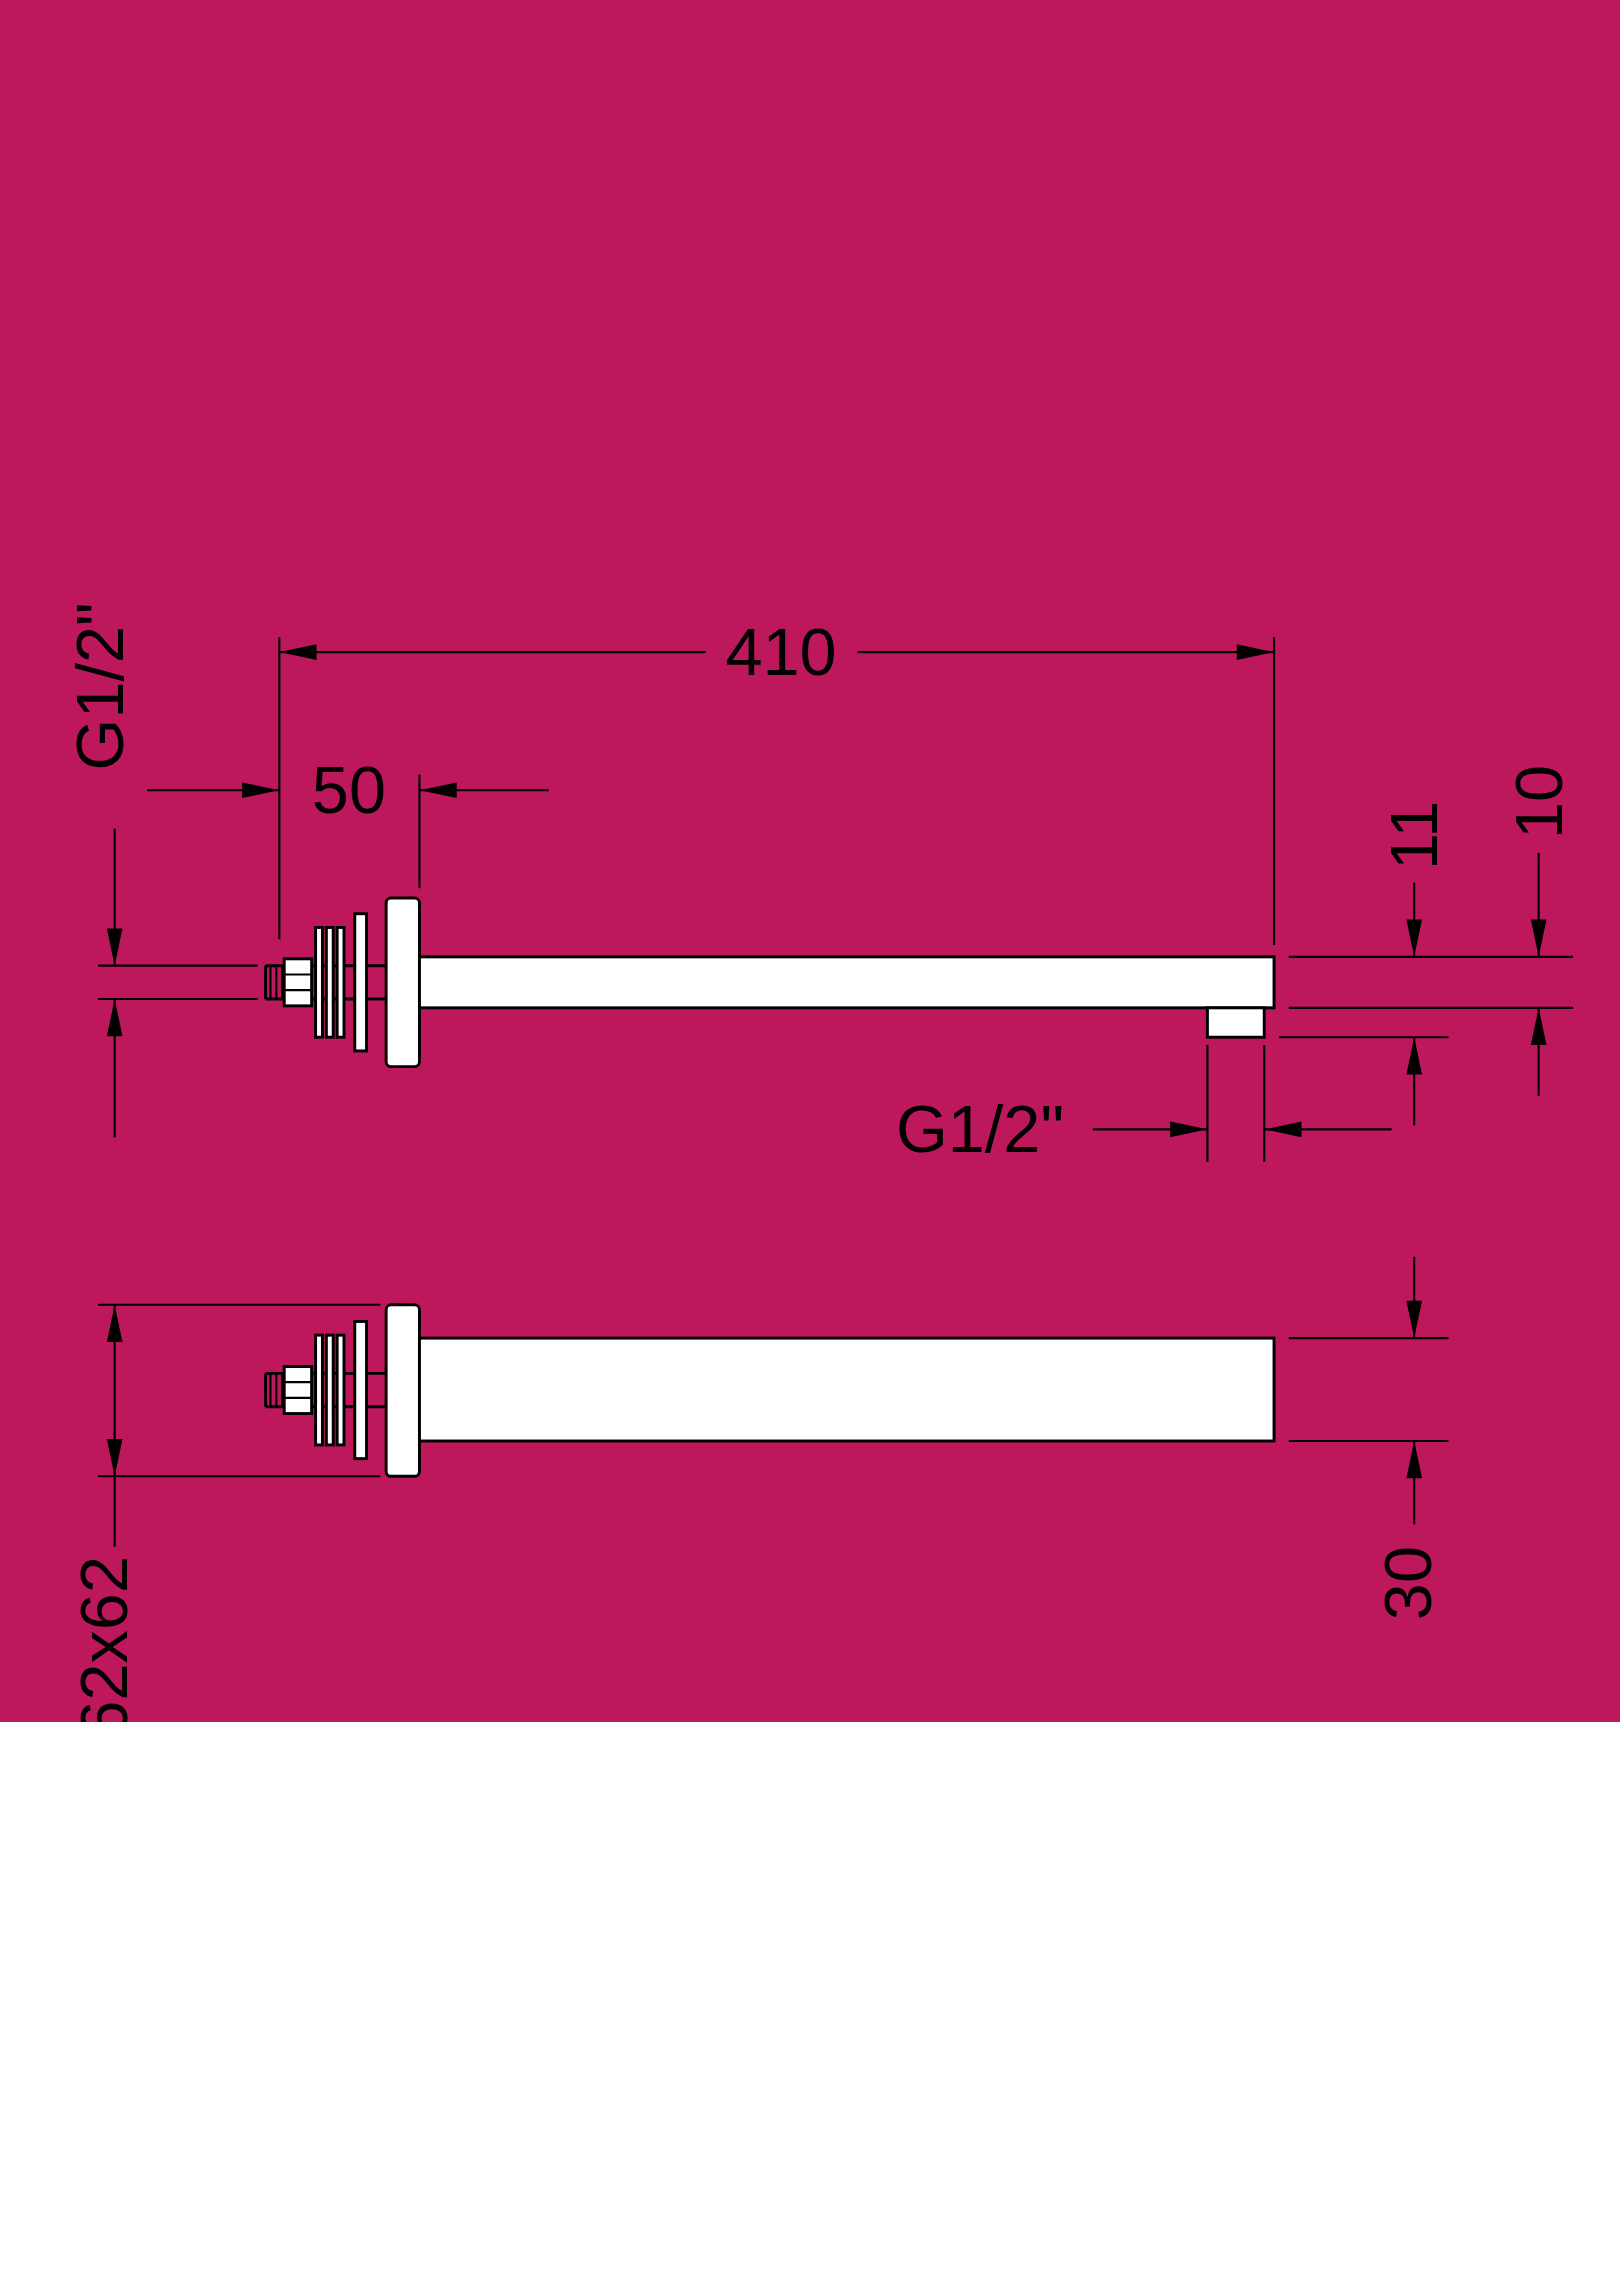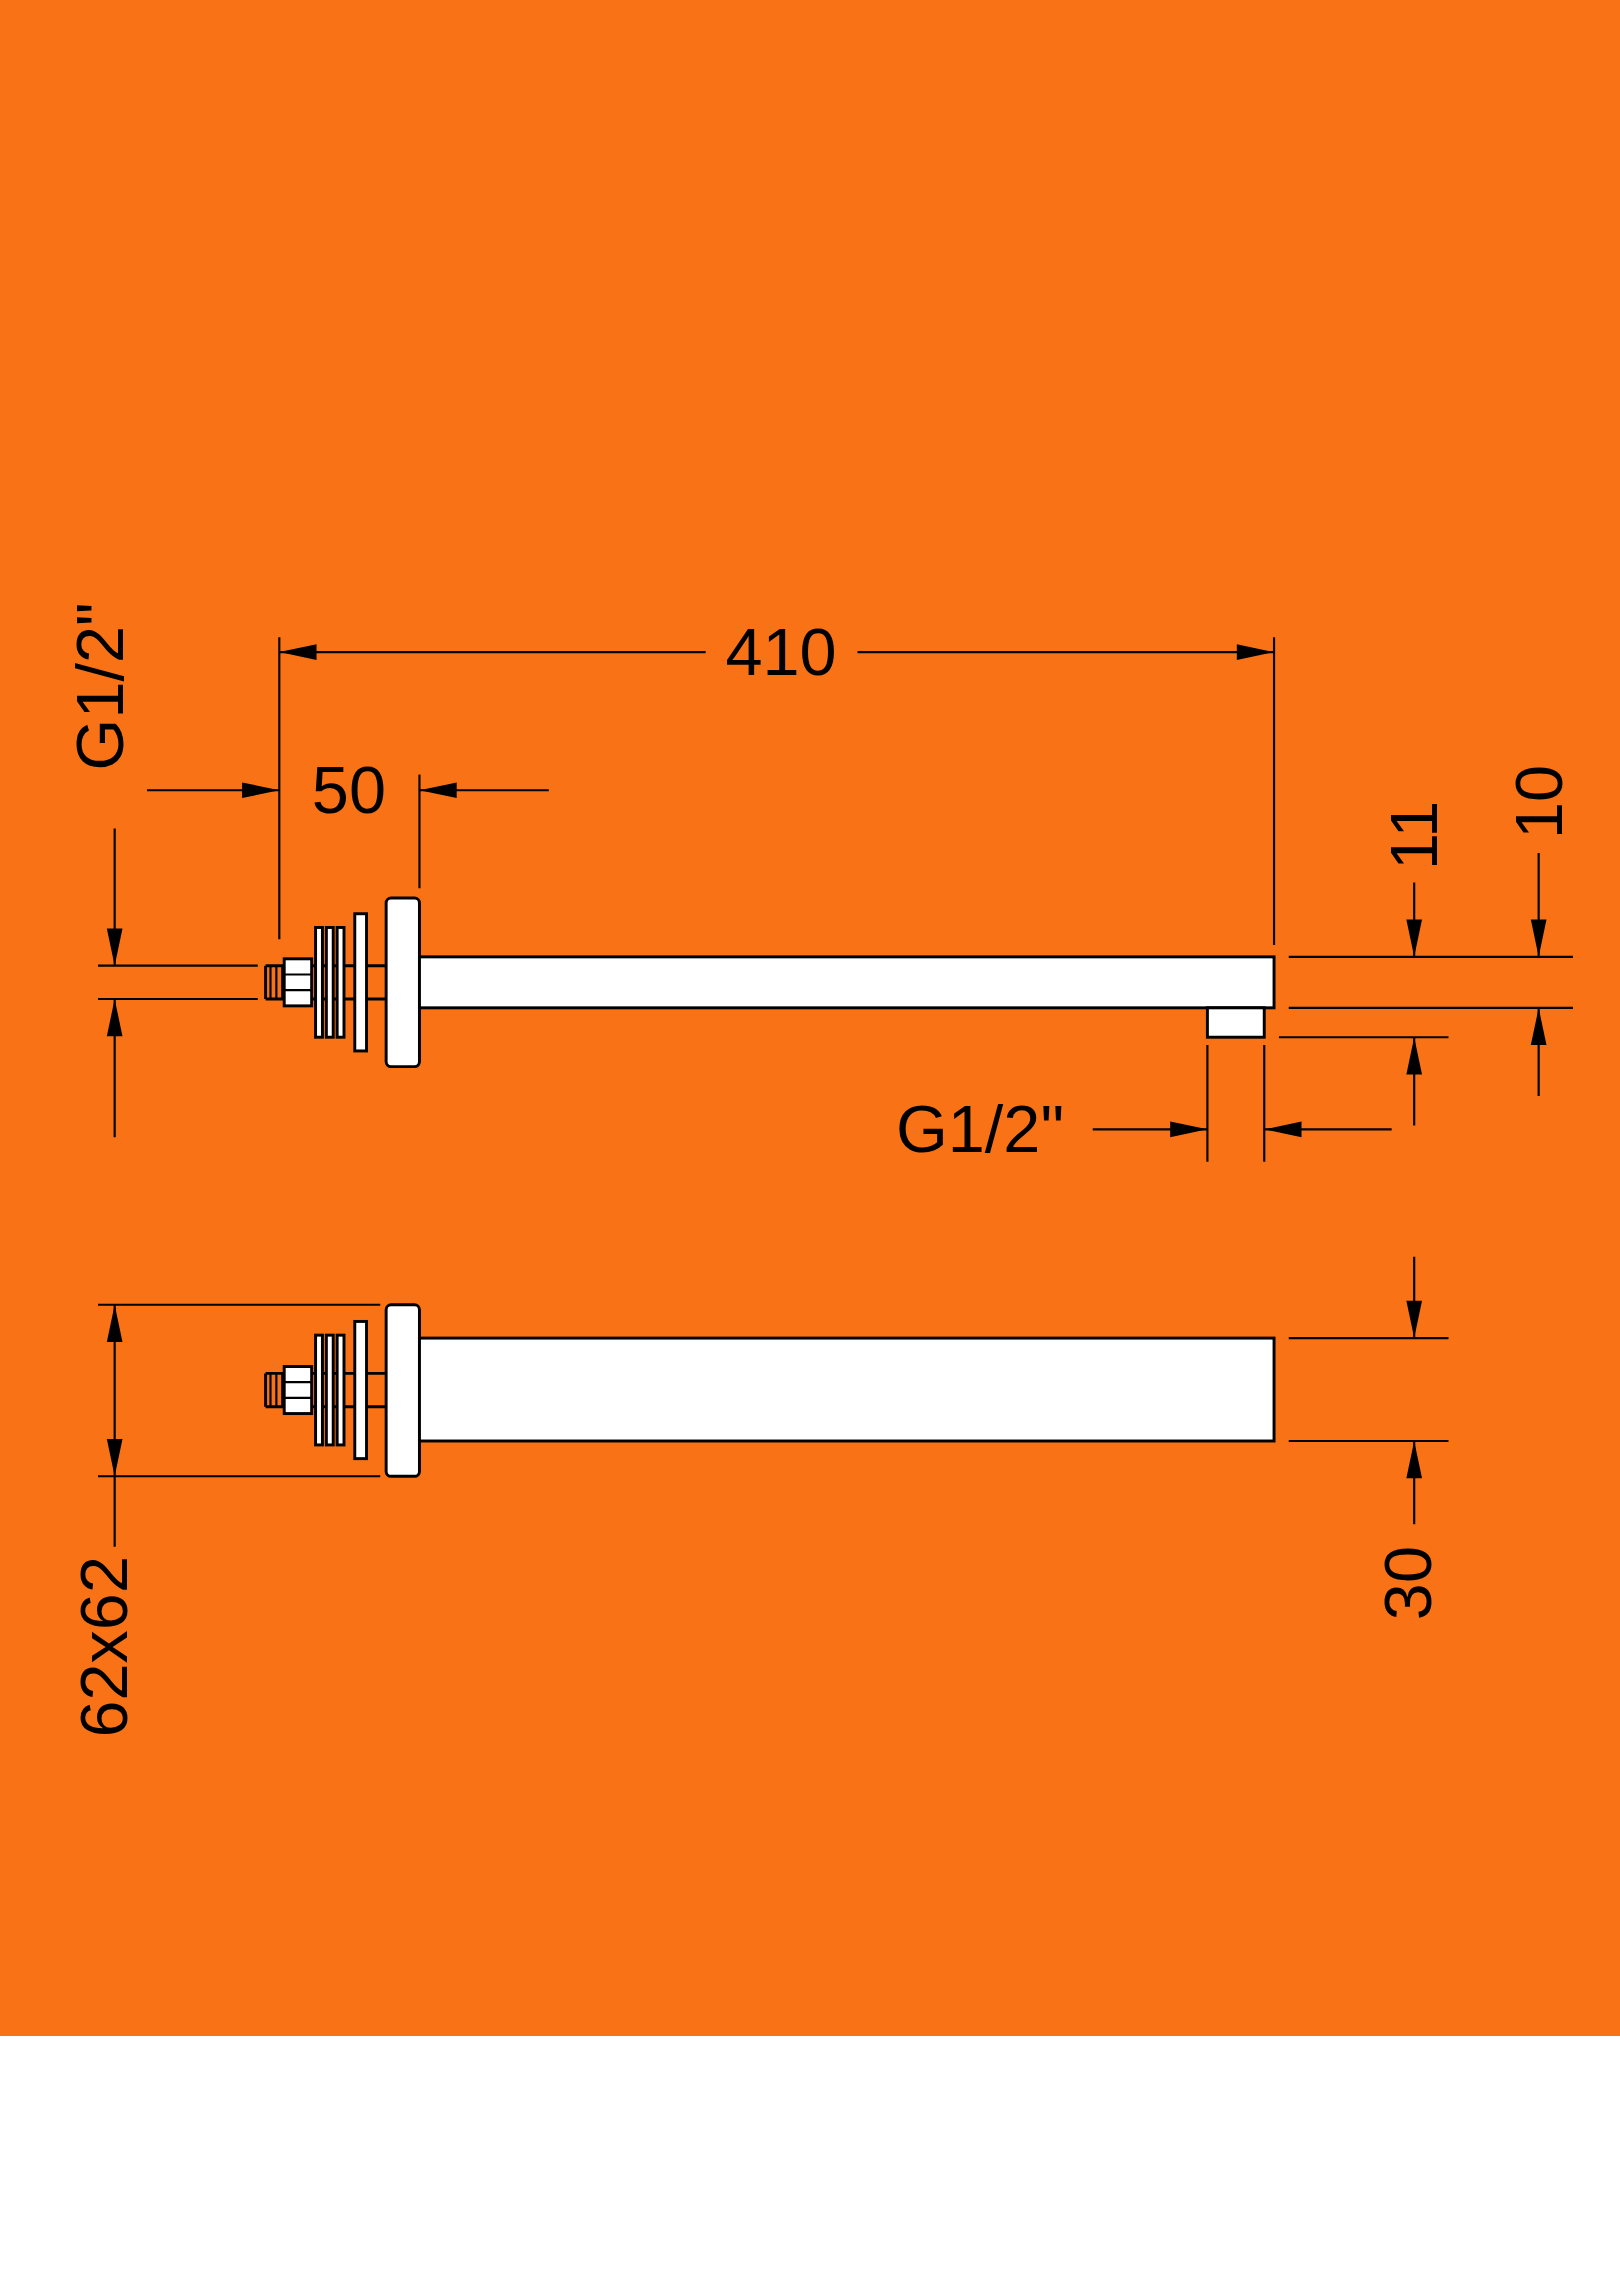--- a/index.html
+++ b/index.html
@@ -9,8 +9,8 @@
   }
   .page {
     width: 1620px;
-    height: 2036px;
-    background: #f97316;
+    height: 1722px;
+    background: #be185d;
     position: relative;
     overflow: hidden;
   }

